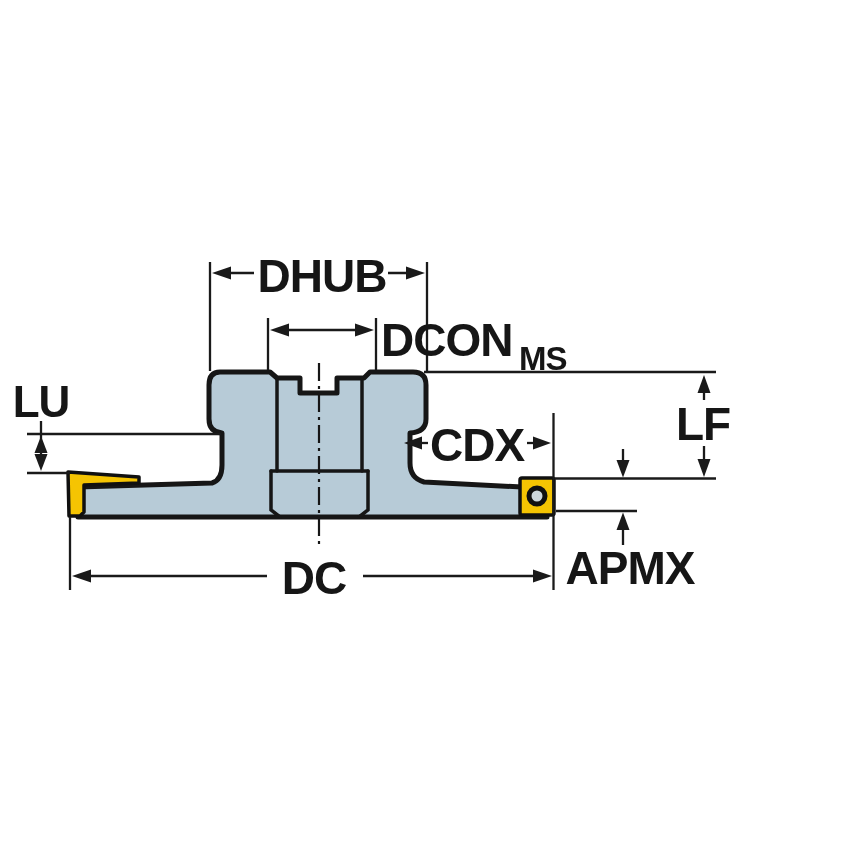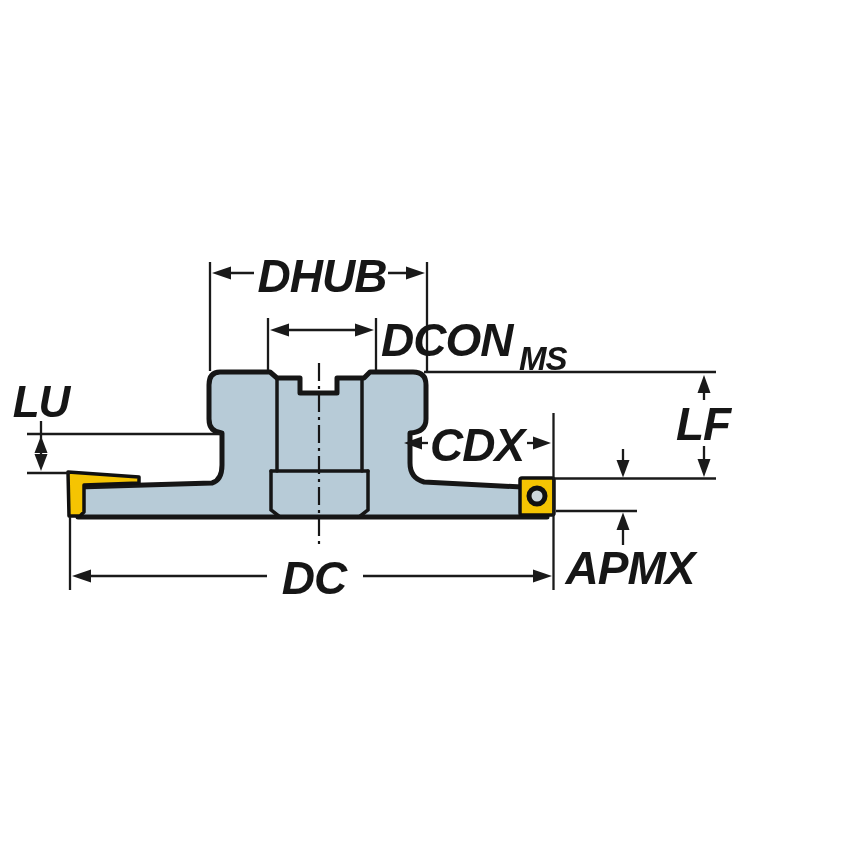--- a/index.html
+++ b/index.html
@@ -3,7 +3,7 @@
 <meta charset="utf-8">
 <style>
   html,body{margin:0;padding:0;background:var(--background,#fff);}
-  .stage{position:relative;width:854px;height:854px;background:var(--background,#fff);overflow:hidden;font-style:italic;}
+  .stage{position:relative;width:854px;height:854px;background:var(--background,#fff);overflow:hidden;}
   svg text{font-family:"Liberation Sans","DejaVu Sans",sans-serif;font-weight:bold;fill:var(--outline,#161616);}
   .lbl{font-size:46px;letter-spacing:-1px;}
   .lbl-sm{font-size:44px;letter-spacing:-1px;}

